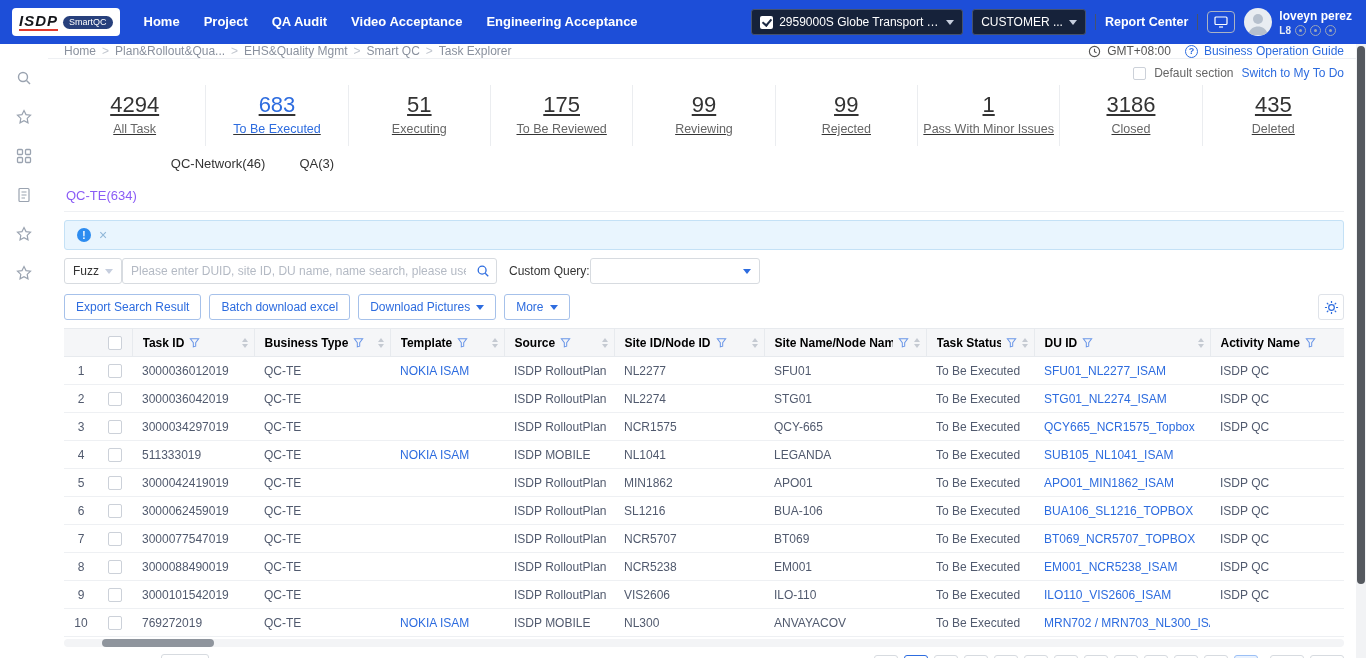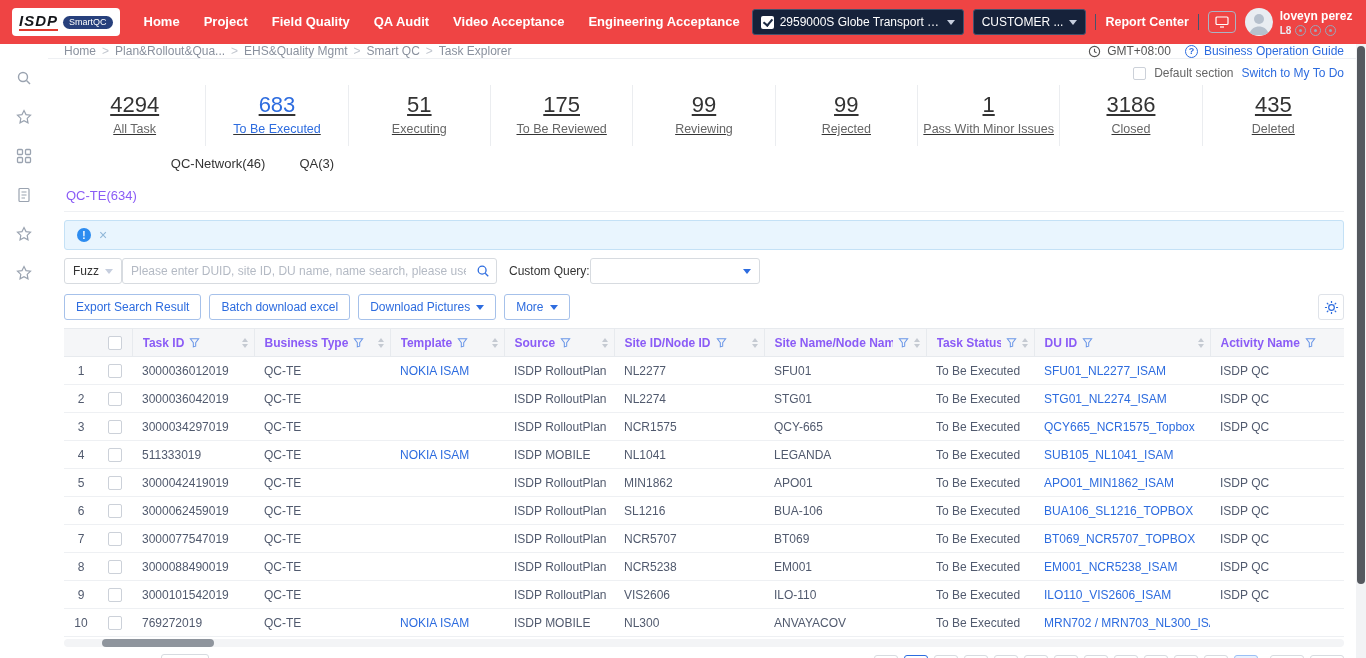--- a/index.html
+++ b/index.html
@@ -8,7 +8,7 @@
   .app { position:relative; width:1366px; height:658px; }
 
   
-  .navbar { height:44px; background:#ef4444; display:flex; align-items:center; padding:0 14px 0 12px; }
+  .navbar { height:44px; background:#1d4ed8; display:flex; align-items:center; padding:0 14px 0 12px; }
   .logo { background:#fff; border-radius:4px; height:28px; display:flex; align-items:center; padding:0 7px; gap:5px; cursor:pointer; flex:none; }
   .logo-isdp { font-weight:bold; font-style:italic; font-size:15px; color:#14161a; letter-spacing:1px; border-bottom:2px solid #e03a2f; line-height:1.05; }
   .logo-badge { background:#27407c; color:#fff; font-size:9px; border-radius:8px; padding:2px 6px; line-height:1; }

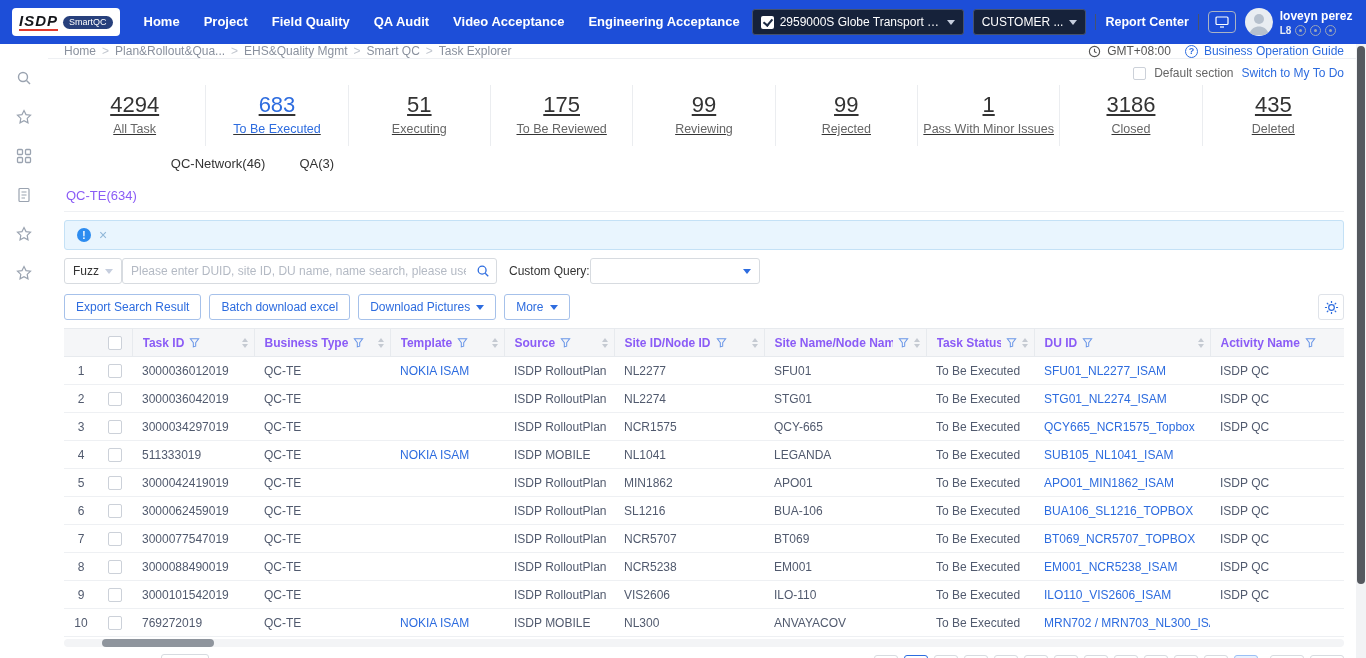--- a/index.html
+++ b/index.html
@@ -135,7 +135,6 @@
     <nav class="nav-items" id="nav-items">
         <div class="nav-item">Home</div>
         <div class="nav-item">Project</div>
-        <div class="nav-item">Field Quality</div>
         <div class="nav-item">QA Audit</div>
         <div class="nav-item">Video Acceptance</div>
         <div class="nav-item">Engineering Acceptance</div>

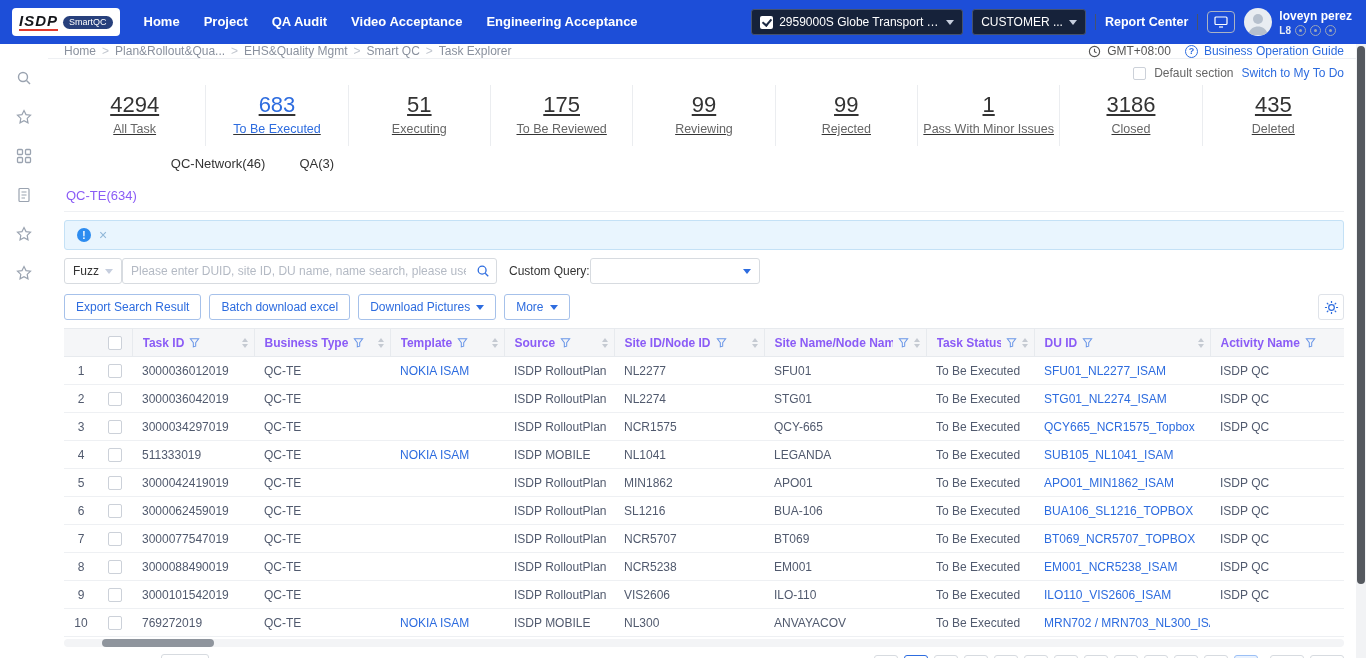--- a/index.html
+++ b/index.html
@@ -90,7 +90,7 @@
 
   .table-wrap { margin-top:8px; width:100%; overflow:hidden; }
   table { border-collapse:collapse; table-layout:fixed; width:1320px; font-size:12px; }
-  thead th { background:#f5f6f8; height:28px; font-weight:bold; color:#8b5cf6; text-align:left; border:1px solid #e7eaee; border-left:none; padding:0; }
+  thead th { background:#f5f6f8; height:28px; font-weight:bold; color:#000000; text-align:left; border:1px solid #e7eaee; border-left:none; padding:0; }
   thead th.col-num { border-right:none; }
   .th-wrap { display:flex; align-items:center; gap:5px; padding:0 6px 0 10px; }
   .th-label { white-space:nowrap; overflow:hidden; }

